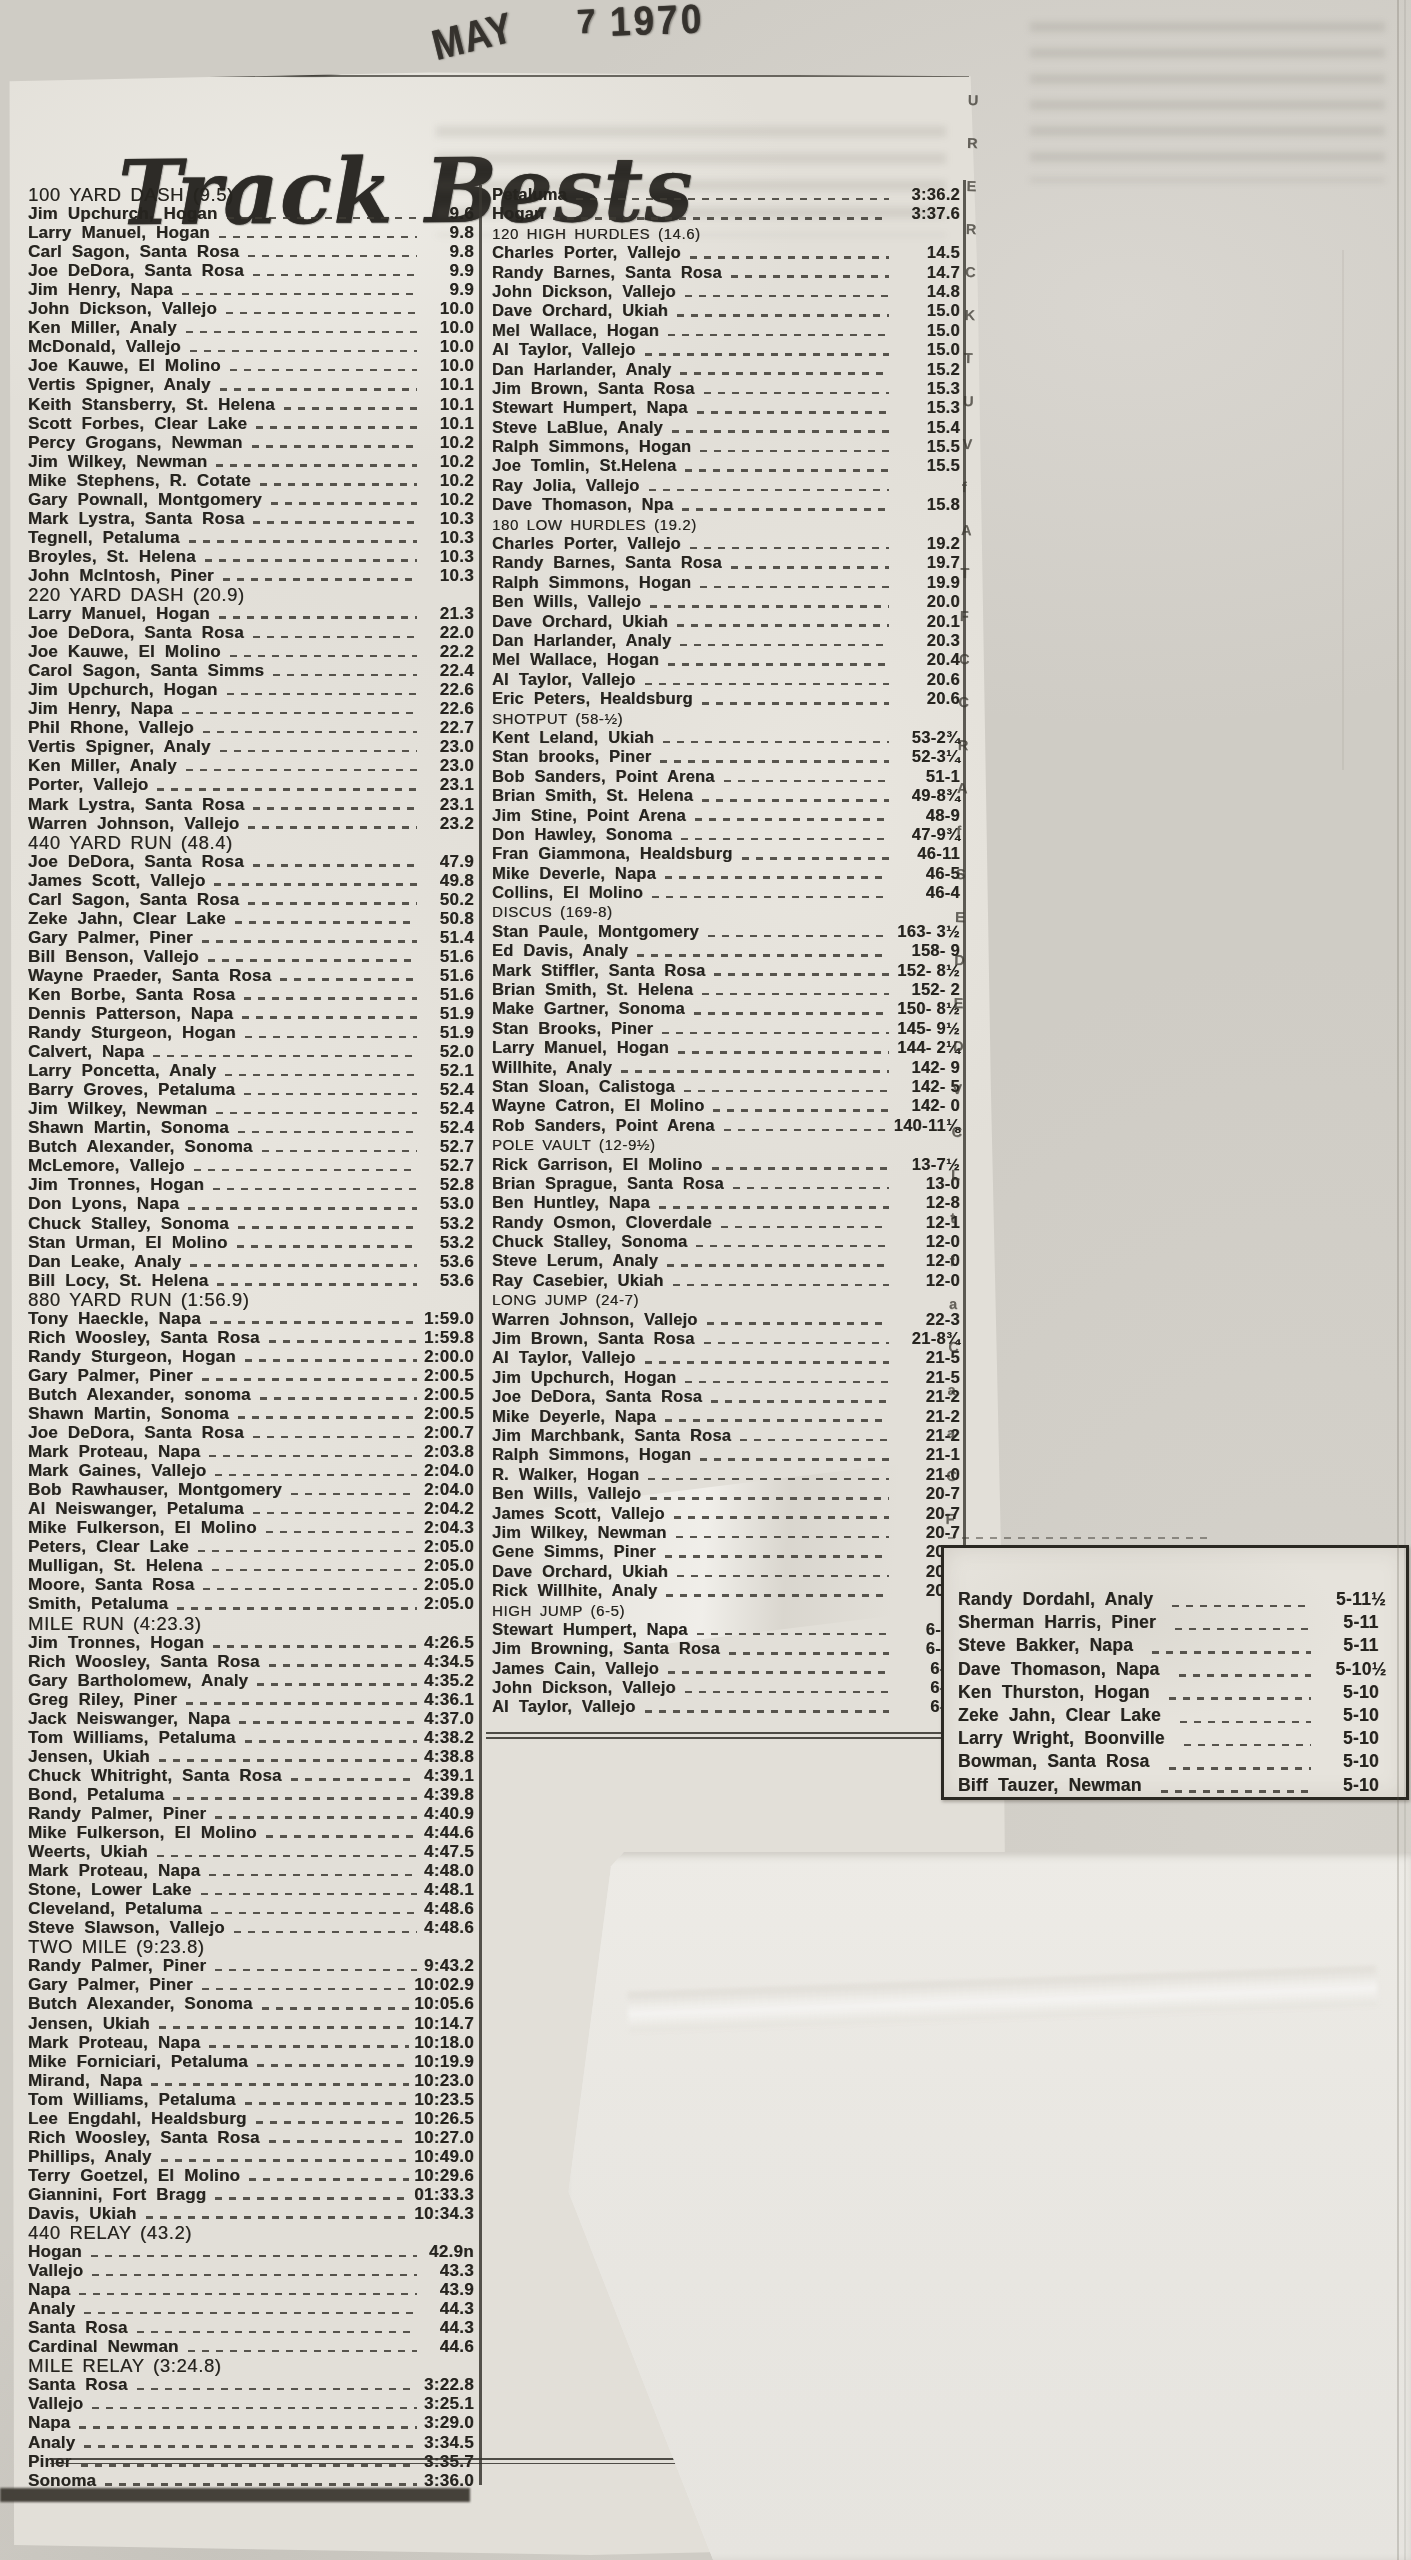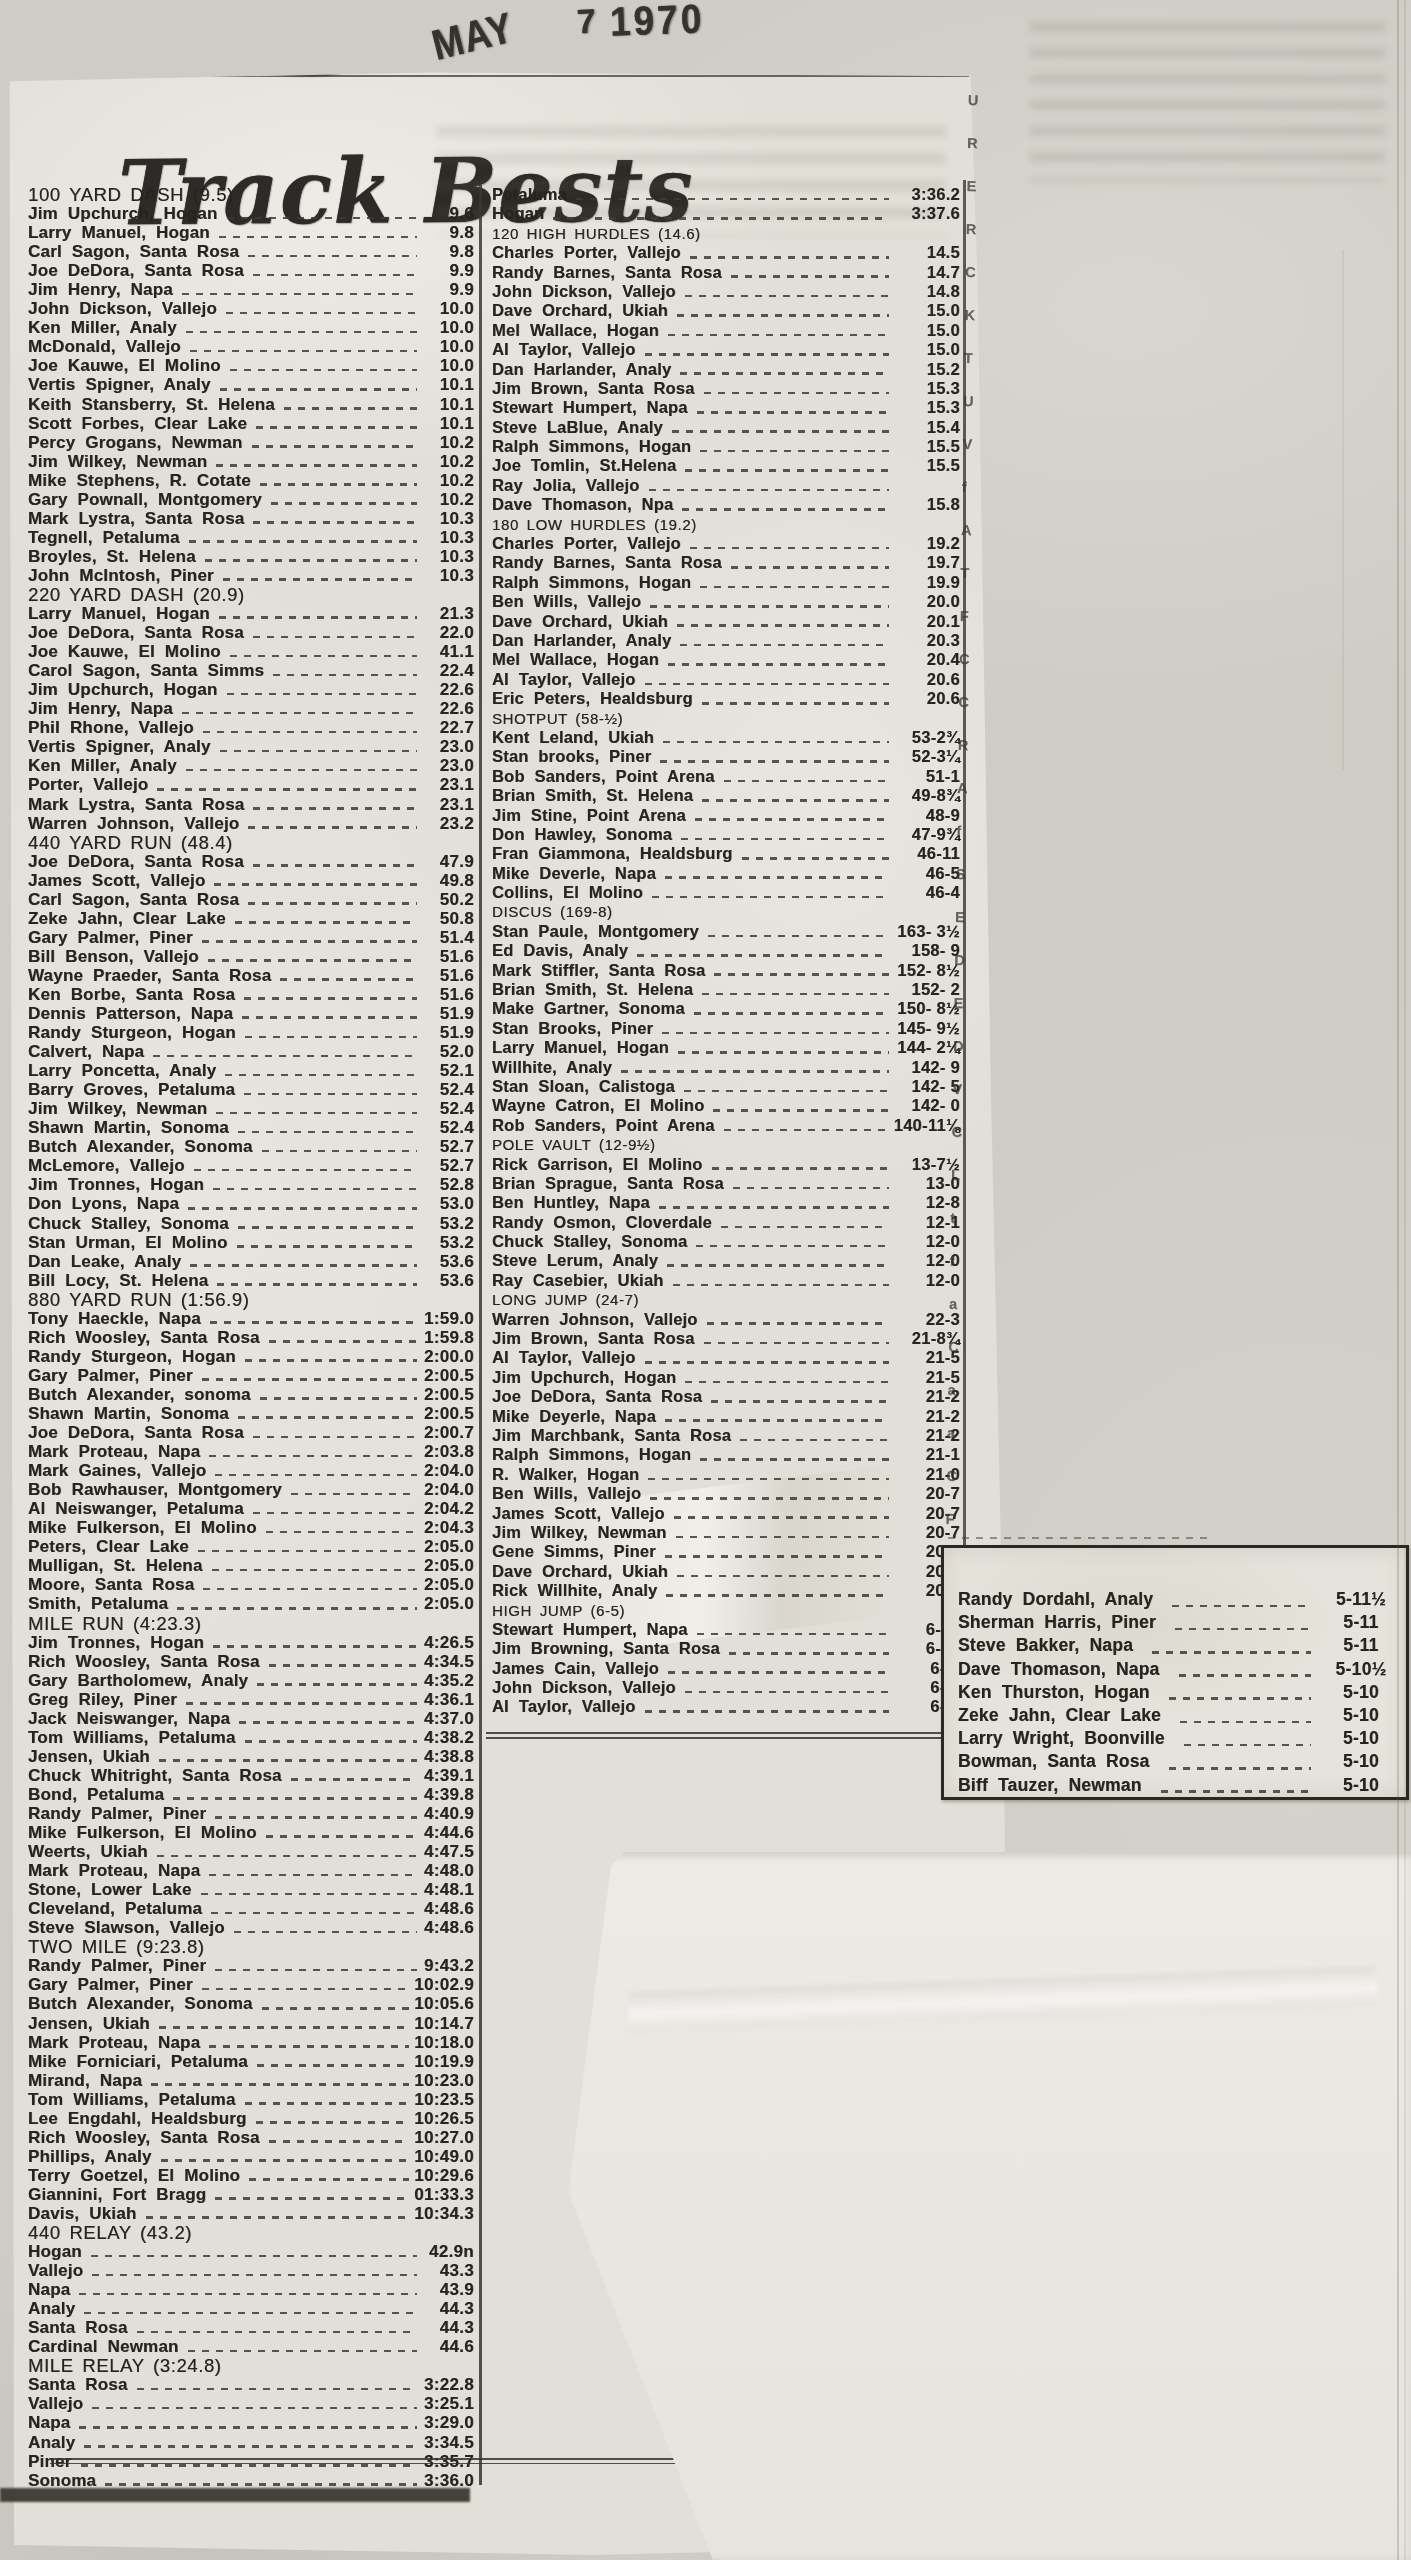--- a/index.html
+++ b/index.html
@@ -245,7 +245,7 @@
       <div class="row">
         <span class="nm">Joe Kauwe, El Molino</span>
         <span class="leader"></span>
-        <span class="mk">41.1</span>
+        <span class="mk">22.2</span>
       </div>
       <div class="row">
         <span class="nm">Carol Sagon, Santa Simms</span>

